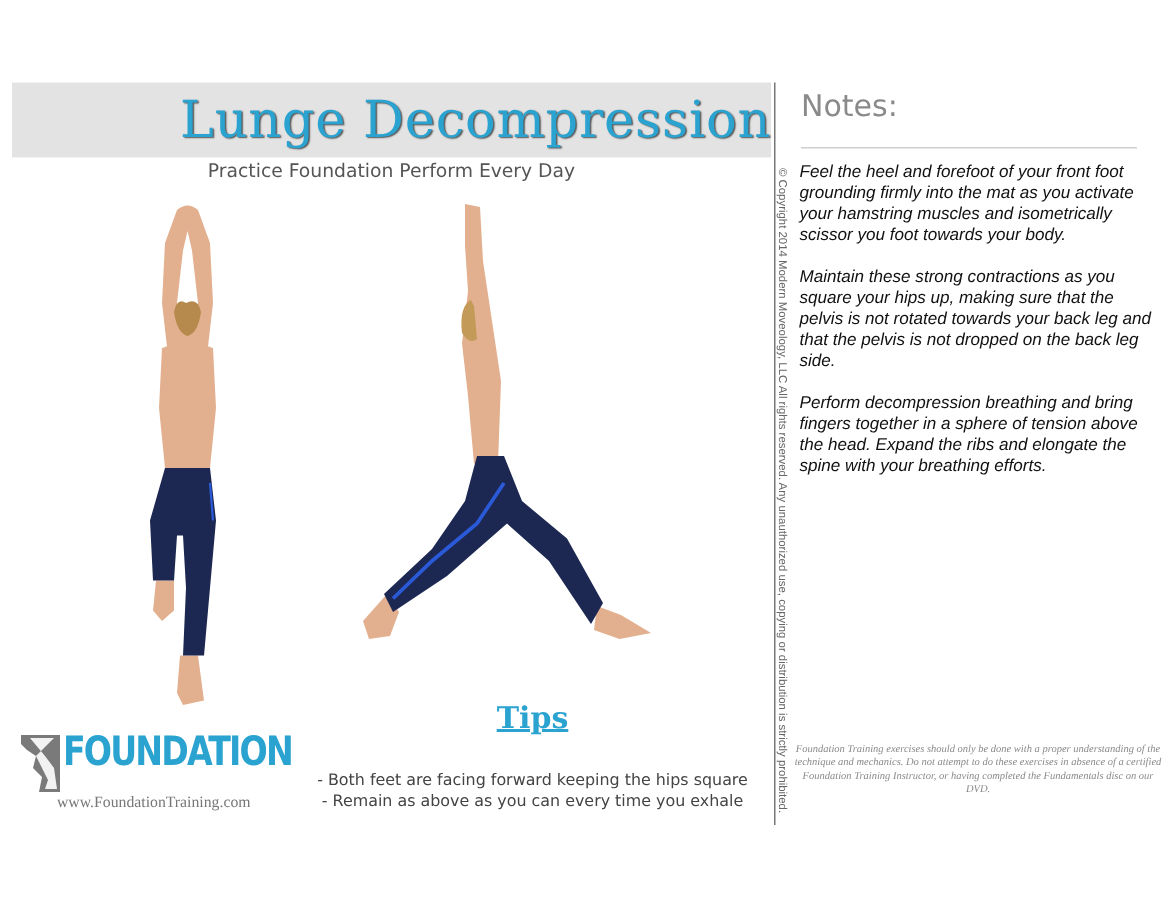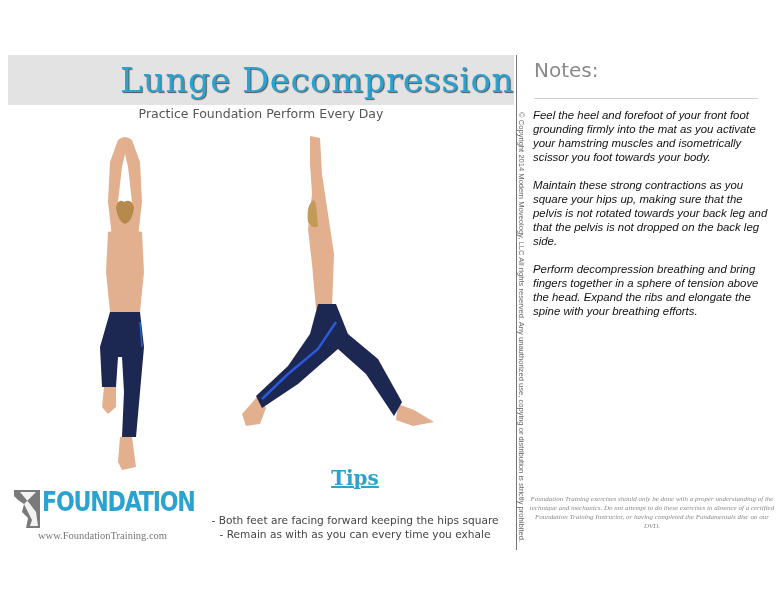--- a/index.html
+++ b/index.html
@@ -74,7 +74,7 @@
 <div class="tips-title">Tips</div>
 <div class="tips">
   <div>- Both feet are facing forward keeping the hips square</div>
-  <div>- Remain as with as you can every time you exhale</div>
+  <div>- Remain as above as you can every time you exhale</div>
 </div>
 
 <div class="logo">

